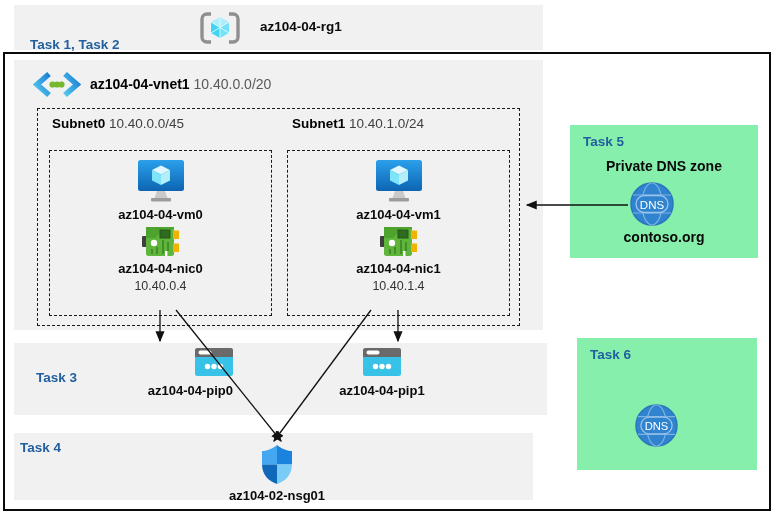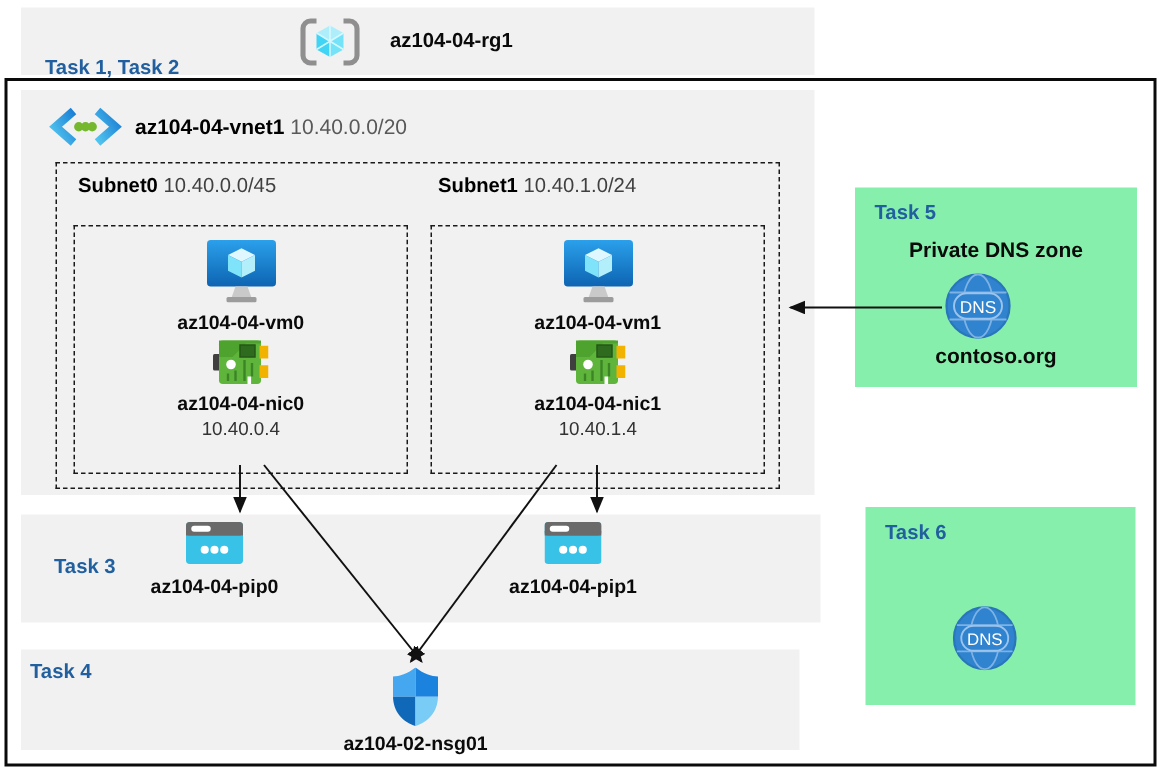--- a/index.html
+++ b/index.html
@@ -158,7 +158,7 @@
   <div class="band" style="left:14px;top:343px;width:533px;height:72px;"></div>
   <span class="task-label abs" style="left:36px;top:351px;z-index:3;margin-top:19px;">Task 3</span>
 
-  <div class="group-col" style="left:71px;top:348px;width:144px;">
+  <div class="group-col" style="left:89px;top:348px;width:144px;align-items:flex-end;">
     <span>
       <svg width="38" height="28" viewBox="0 0 38 28">
         <rect x="0" y="0" width="38" height="28" rx="2.5" fill="#38c2e7"></rect>

